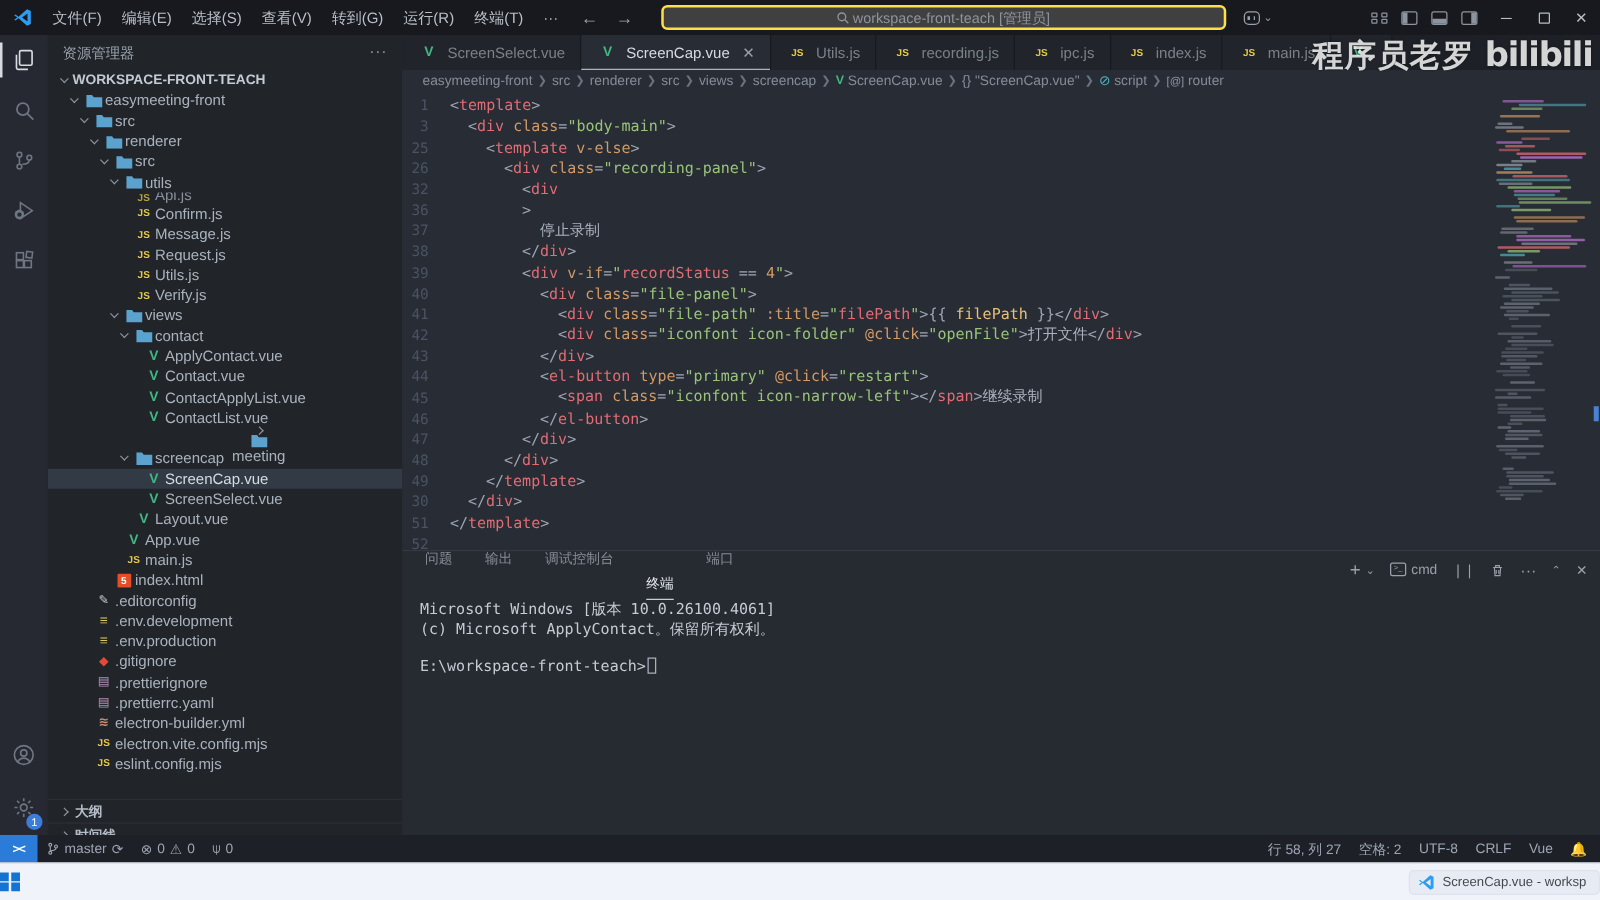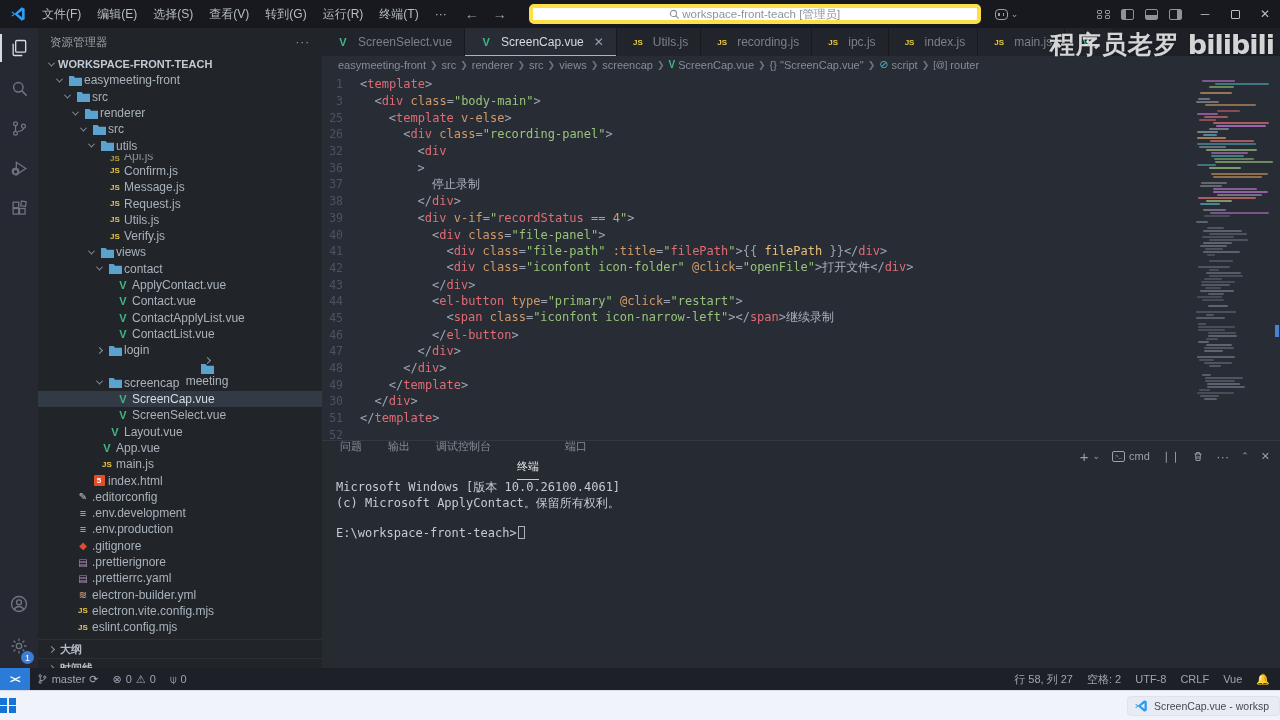--- a/index.html
+++ b/index.html
@@ -12,7 +12,7 @@
   .vscode-logo { width:16px; height:16px; margin:0 8px 0 10px; flex:0 0 auto; }
   .menu-item { color:#b8bec6; font-size:12px; padding:0 8px; line-height:28px; cursor:default; }
   .nav-arrows { display:flex; gap:14px; margin-left:10px; color:#9aa1ab; font-size:14px; }
-  .search-box { margin-left:22px; width:452px; height:20px; background:#ffffff; border:4px solid #fde047;
+  .search-box { margin-left:22px; width:452px; height:20px; background:#404040; border:2px solid #fde047;
     border-radius:5px; display:flex; align-items:center; justify-content:center; color:#8d949e; gap:2px; font-size:11.5px;}
   .copilot { display:flex; align-items:center; gap:3px; margin-left:14px; color:#9aa1ab; }
   .copilot-face { width:13px; height:11px; border:1.4px solid #9aa1ab; border-radius:4px; position:relative; }

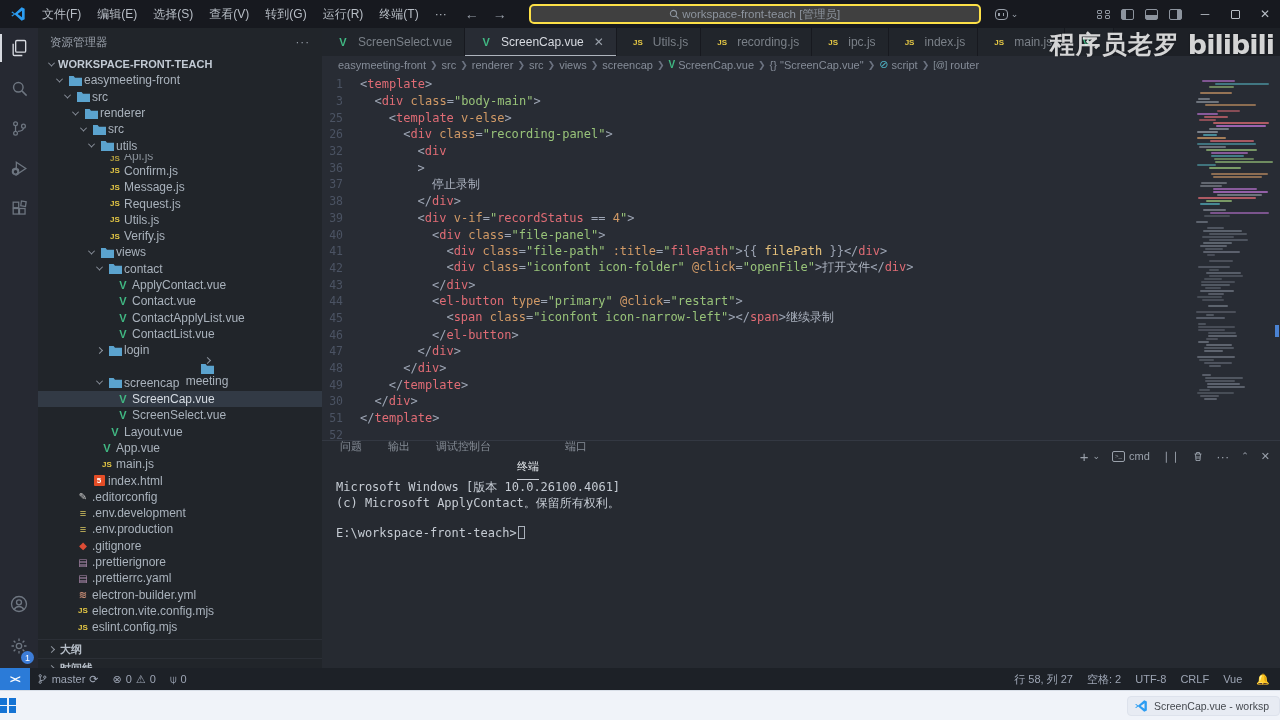--- a/index.html
+++ b/index.html
@@ -355,17 +355,6 @@
             <span class="chev "></span>
             <span class="ficon" style="color: rgb(65, 184, 131); font-size: 11px;">V</span>
             <span>ContactList.vue</span>
-          </div>
-          <div class="trow" style="padding-left: 54px;">
-            <span class="chev closed">
-              <i></i>
-            </span>
-            <span class="ficon">
-              <svg width="13" height="11" viewBox="0 0 13 11">
-                <path d="M0 1h4.6l1.4 1.8H13V11H0z" fill="#5ba3ce"></path>
-              </svg>
-            </span>
-            <span>login</span>
           </div>
           <div class="trow" style="padding-left: 54px; flex-direction: column;">
             <span class="chev closed">

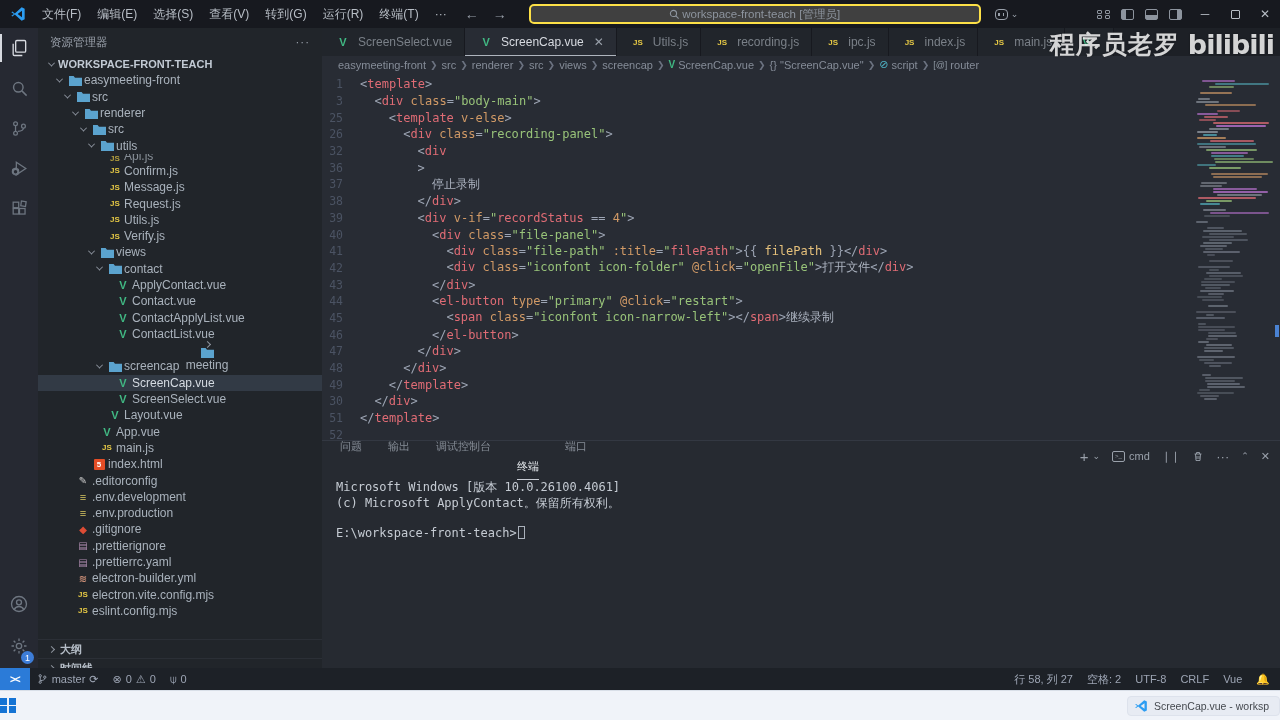--- a/index.html
+++ b/index.html
@@ -81,7 +81,7 @@
   .ptab.active { color:#e2e6ea; border-bottom:1px solid #c8ccd4;margin-top:20px; }
   .panel-actions { margin-left:auto; display:flex; align-items:center; gap:12px; color:#9aa1ab; font-size:13px; }
   .pa-group { display:flex; align-items:center; gap:4px; }
-  .cmd-chip { display:flex; align-items:flex-end; gap:4px; font-size:11px; color:#9aa1ab; }
+  .cmd-chip { display:flex; align-items:flex-start; gap:4px; font-size:11px; color:#9aa1ab; }
   .cmd-ic { width:13px; height:11px; border:1.1px solid #9aa1ab; border-radius:2px; font-size:6px; line-height:9px; text-align:center; color:#9aa1ab;}
   .term { flex:1; padding:8px 0 0 14px; font-family:"DejaVu Sans Mono","Liberation Mono",monospace; font-size:12px; color:#c5cbd3; }
   .term .tline { height:15.5px; white-space:pre; }

